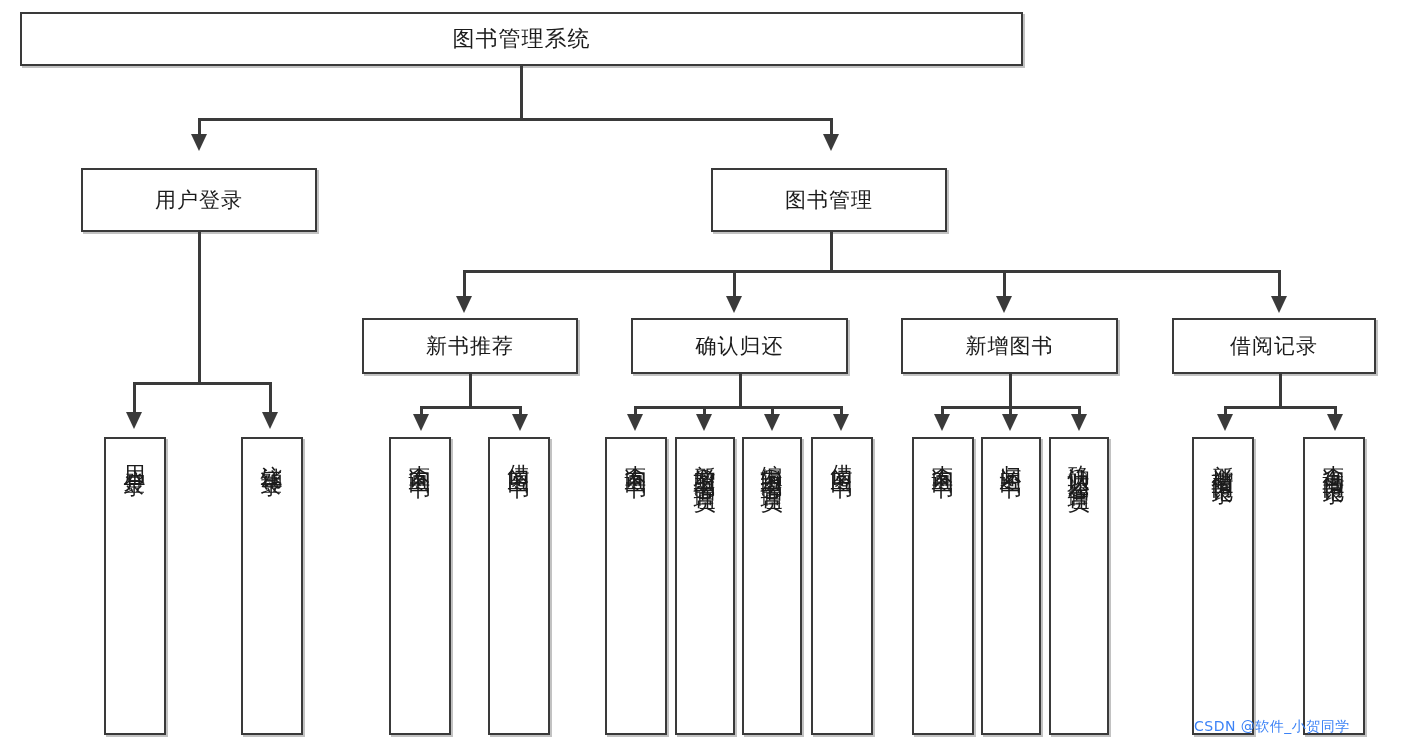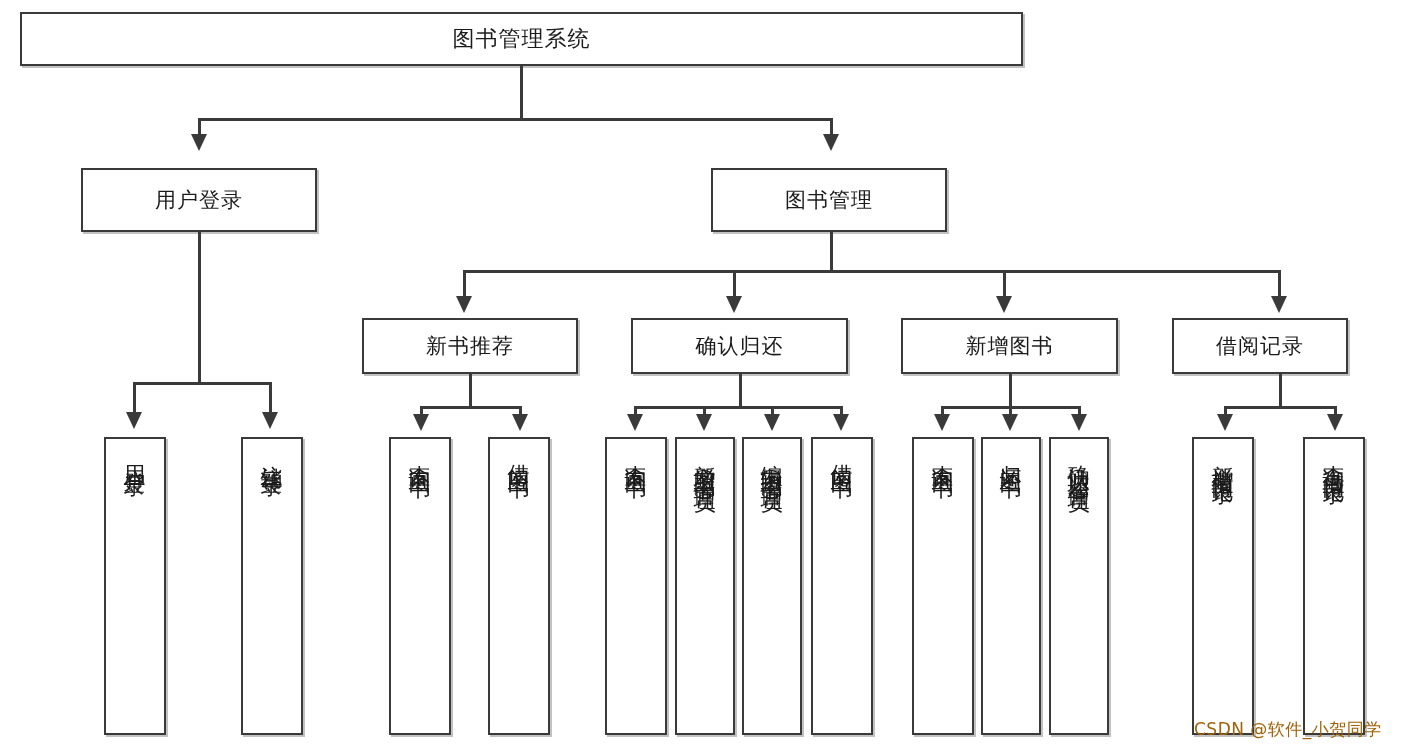--- a/index.html
+++ b/index.html
@@ -135,7 +135,7 @@
   <div class="node horiz" style="left:901px;top:318px;width:217px;height:56px;">
     <span class="label">新增图书</span>
   </div>
-  <div class="node horiz" style="left:1172px;top:318px;width:176px;height:56px;">
+  <div class="node horiz" style="left:1172px;top:318px;width:204px;height:56px;">
     <span class="label">借阅记录</span>
   </div>
 

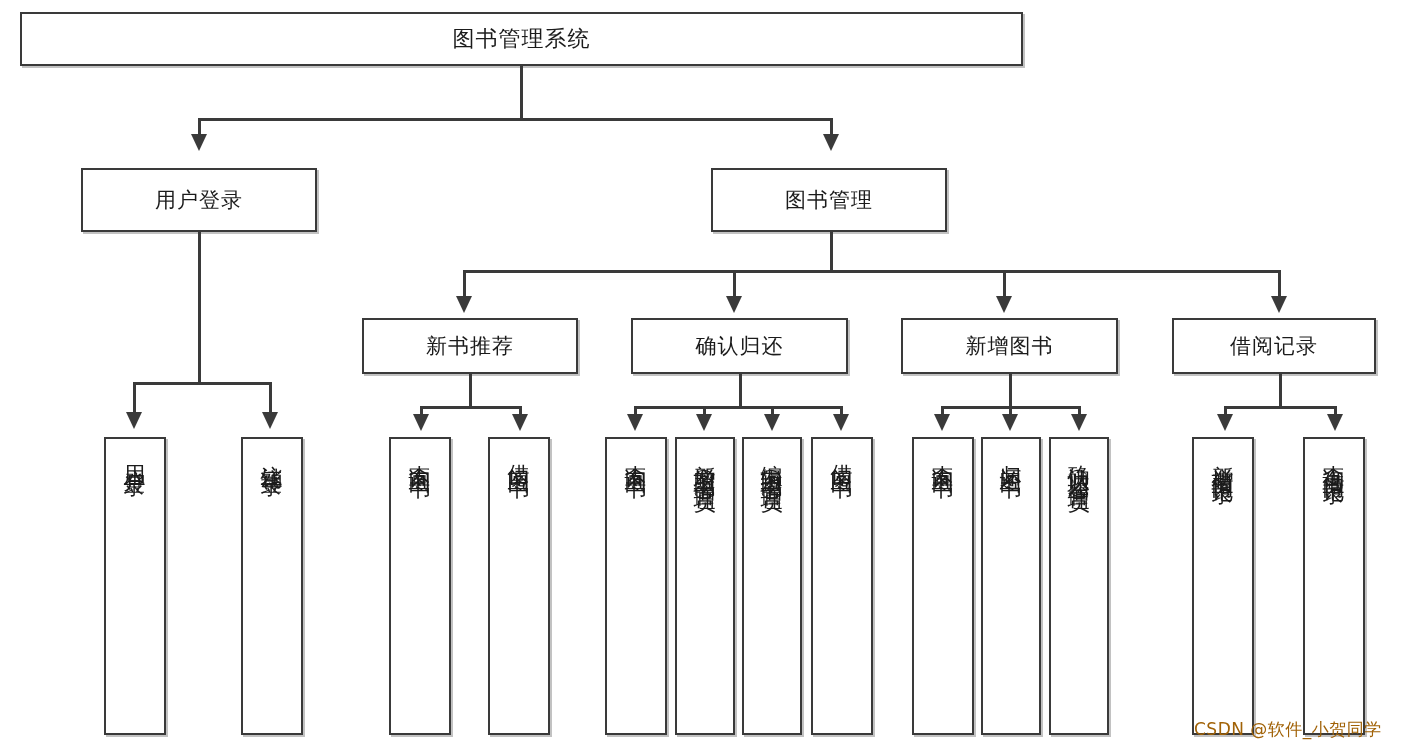--- a/index.html
+++ b/index.html
@@ -76,8 +76,8 @@
   
   #watermark{
     position:absolute;
-    color:#a16207;
-    font-size:17px;
+    color:#3b82f6;
+    font-size:14px;
     letter-spacing:.5px;
     white-space:nowrap;
     pointer-events:none;

